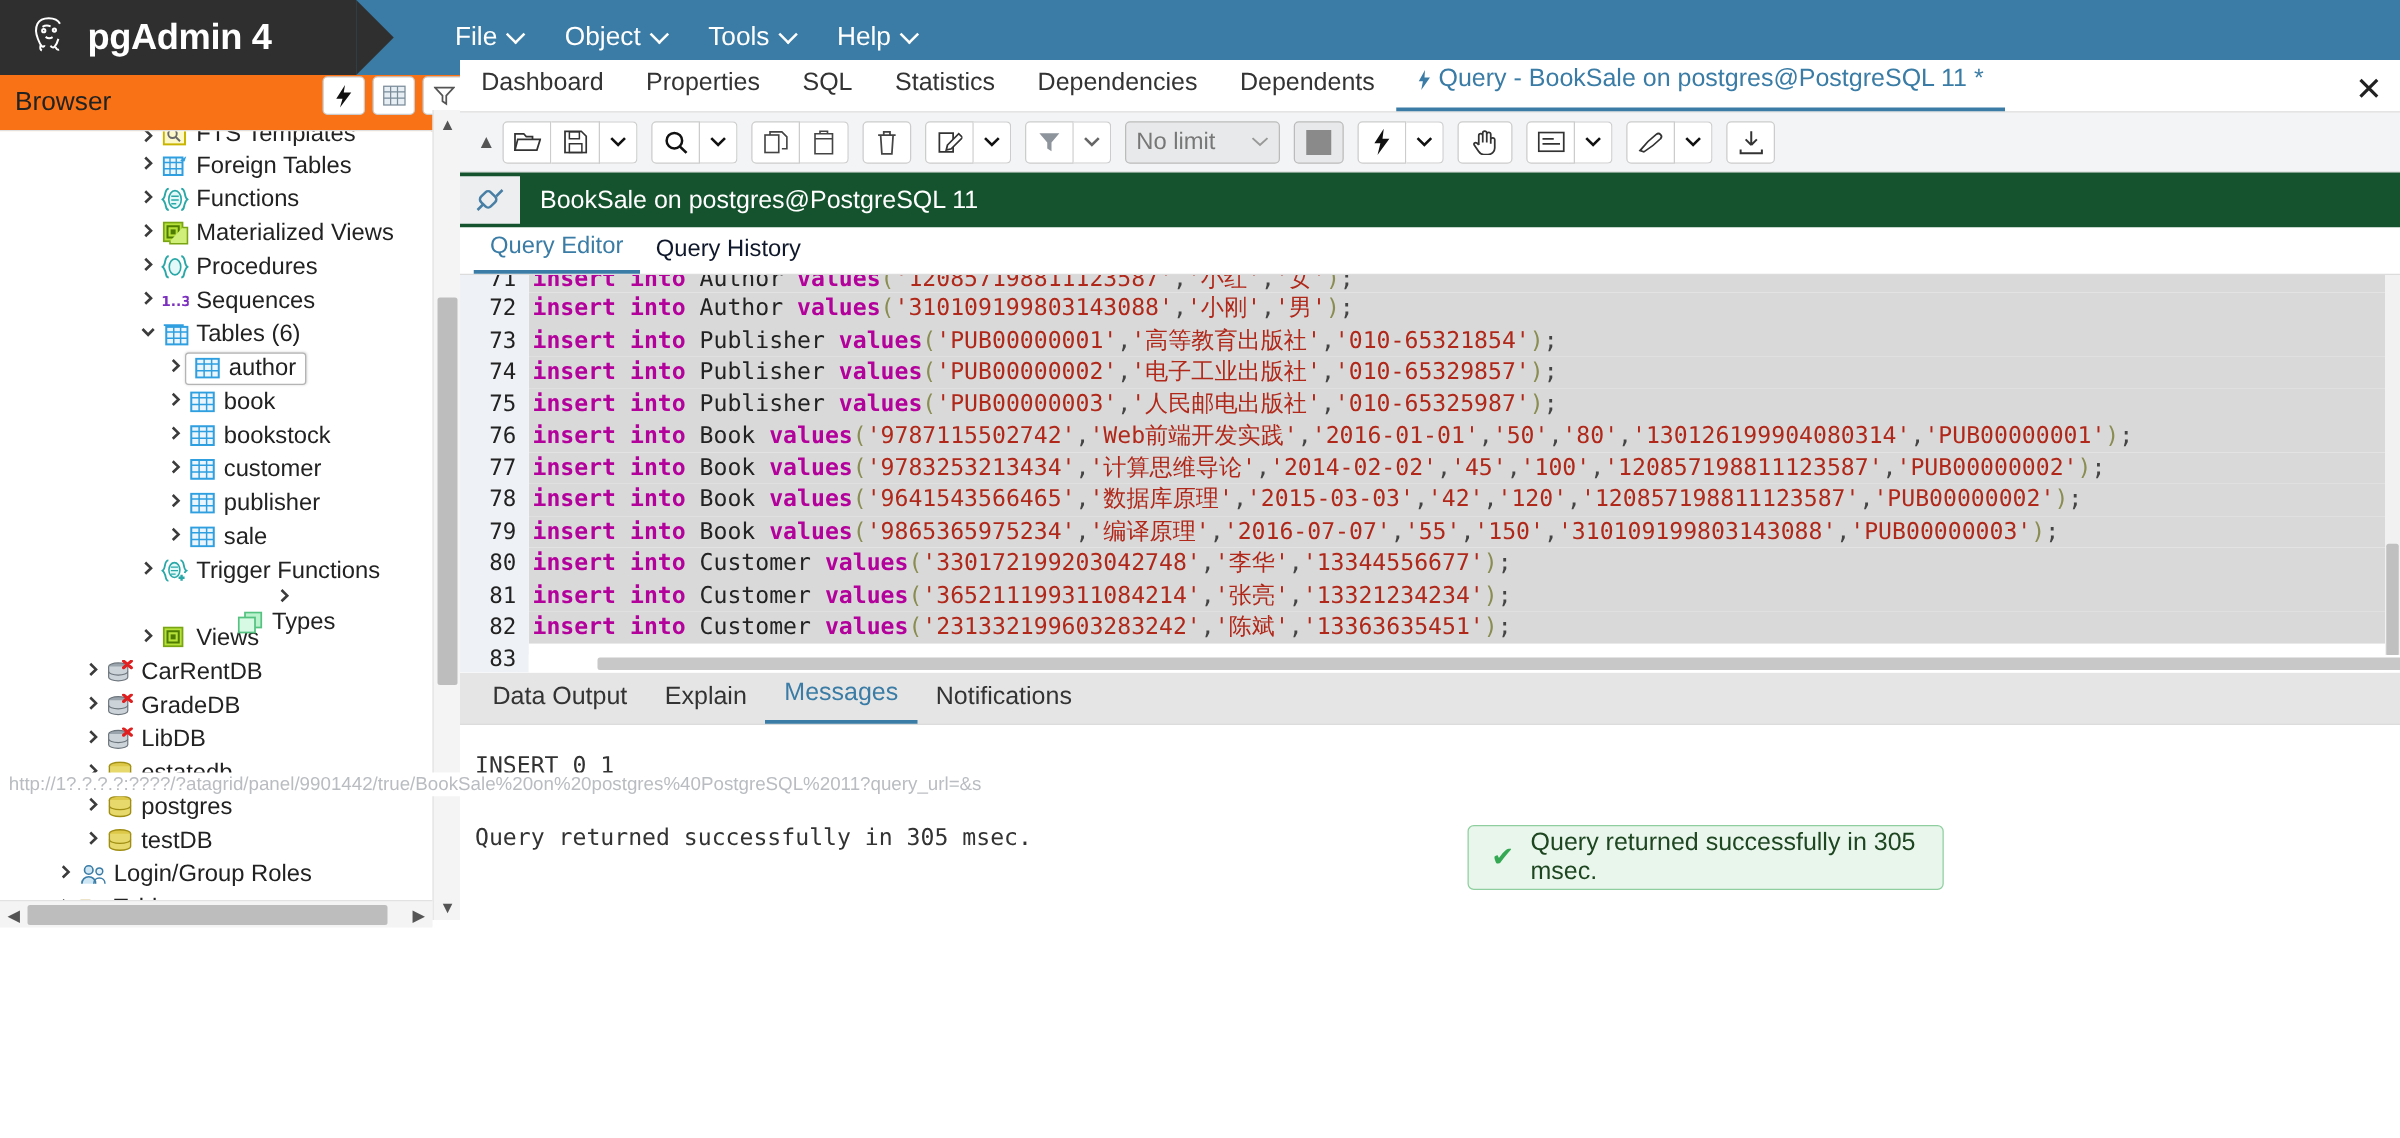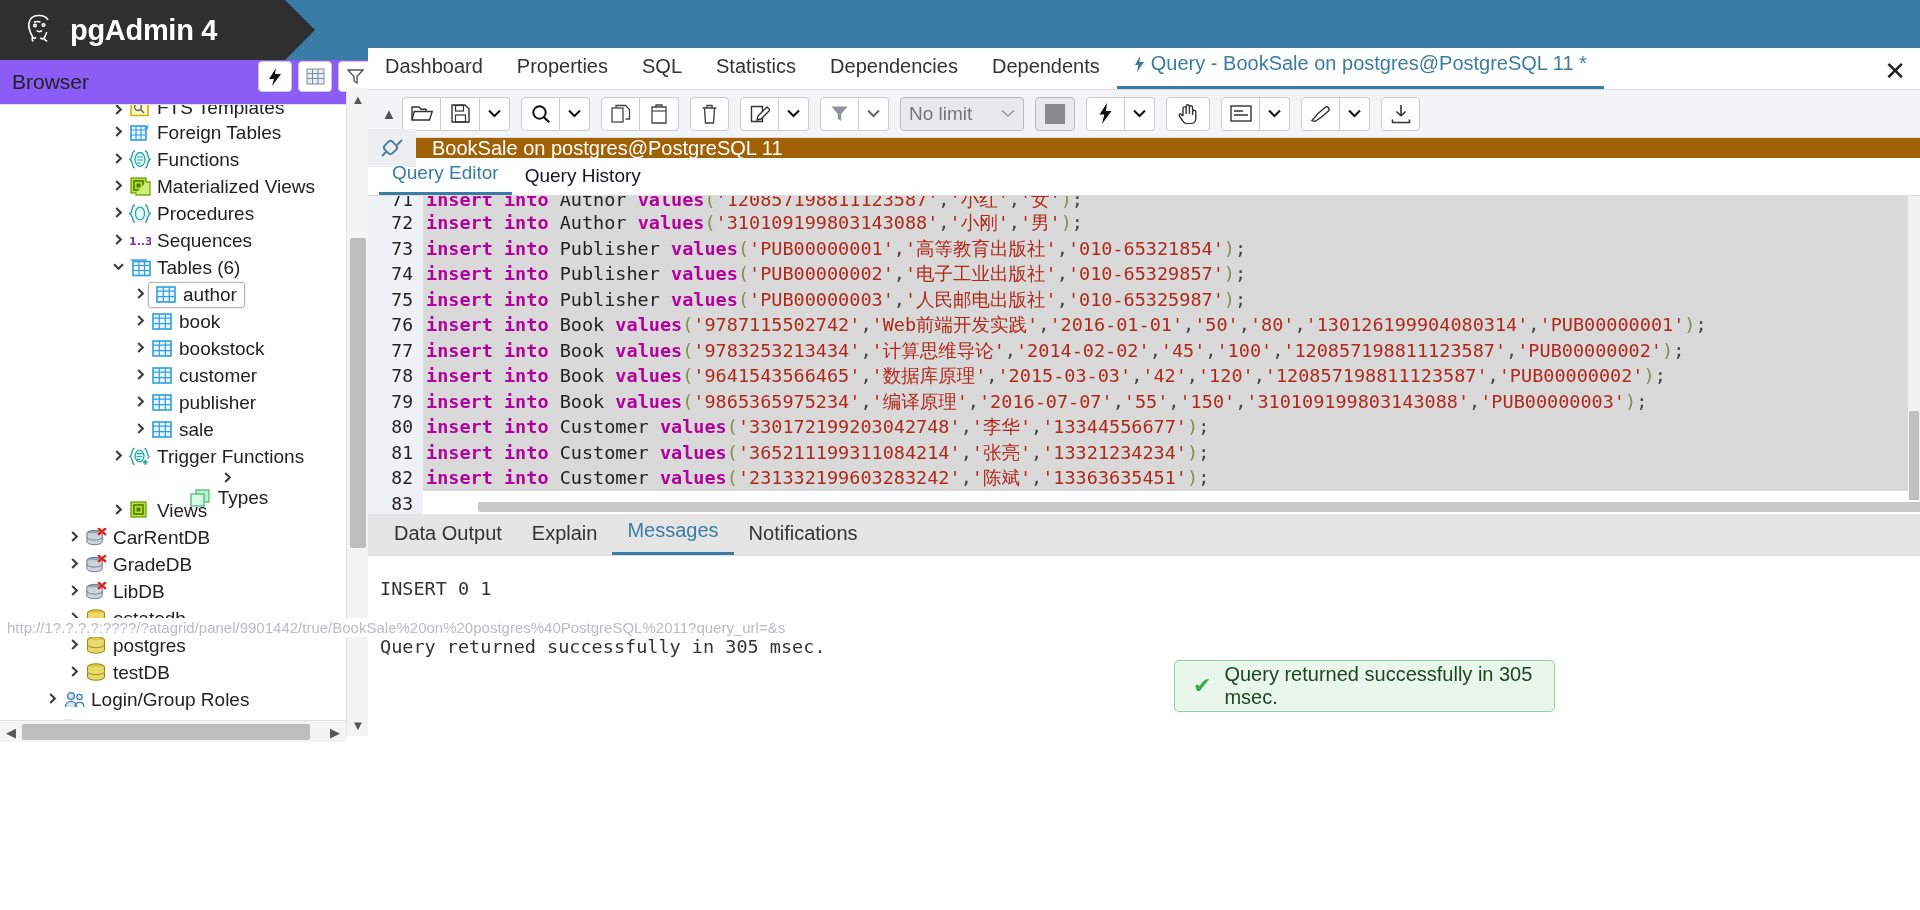--- a/index.html
+++ b/index.html
@@ -133,6 +133,24 @@
     </span>
     <span class="brandtext">pgAdmin 4</span>
   </div>
+  <div class="menus">
+    <div class="menu">
+      <span>File</span>
+      <i class="caret"></i>
+    </div>
+    <div class="menu">
+      <span>Object</span>
+      <i class="caret"></i>
+    </div>
+    <div class="menu">
+      <span>Tools</span>
+      <i class="caret"></i>
+    </div>
+    <div class="menu">
+      <span>Help</span>
+      <i class="caret"></i>
+    </div>
+  </div>
 </div>
 
 <div class="browserhdr">

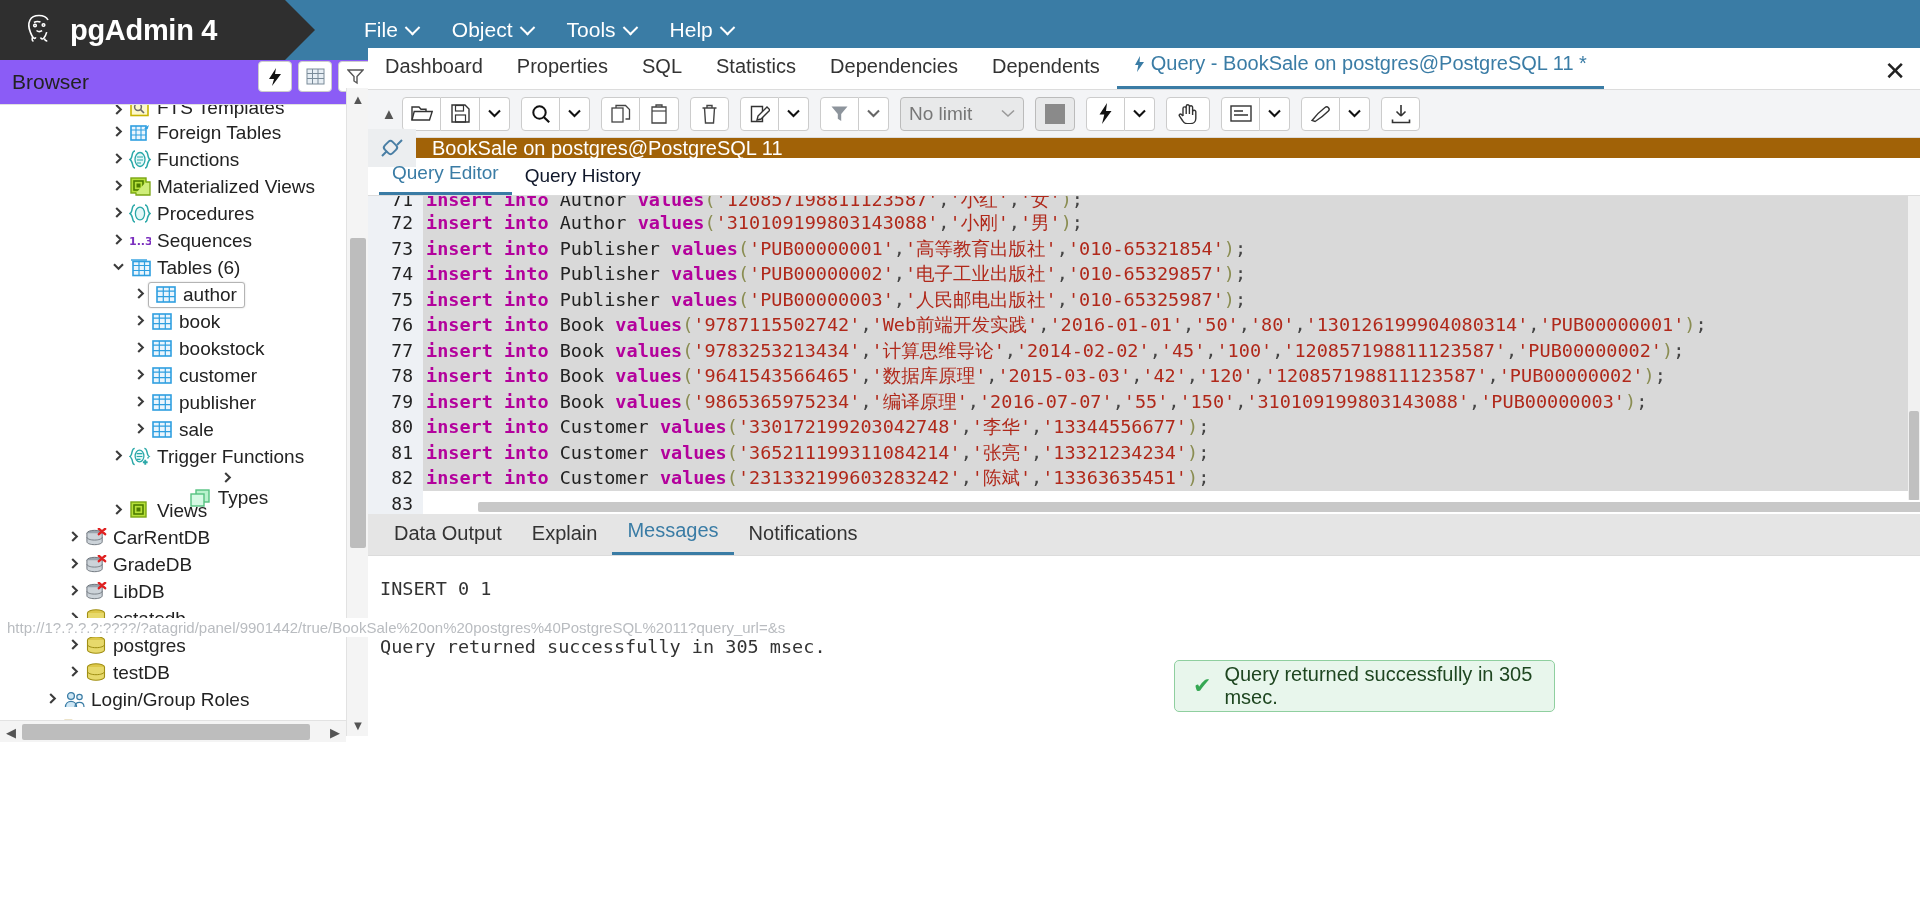--- a/index.html
+++ b/index.html
@@ -19,7 +19,7 @@
      transform:rotate(45deg) translate(-2px,-2px); }
 
   
-  .browserhdr{ position:absolute; left:0; top:60px; width:368px; height:45px; background:#8b5cf6;
+  .browserhdr{ position:absolute; left:0; top:60px; width:368px; height:45px; background:#f97316;
       display:flex; align-items:center; border-bottom:1px solid #e0e0e0; }
   .browserhdr .lbl{ font-size:21px; color:#222; padding-left:12px; }
   .hdrbtns{ position:absolute; left:258px; top:61px; display:flex; gap:6px; align-items:center; }

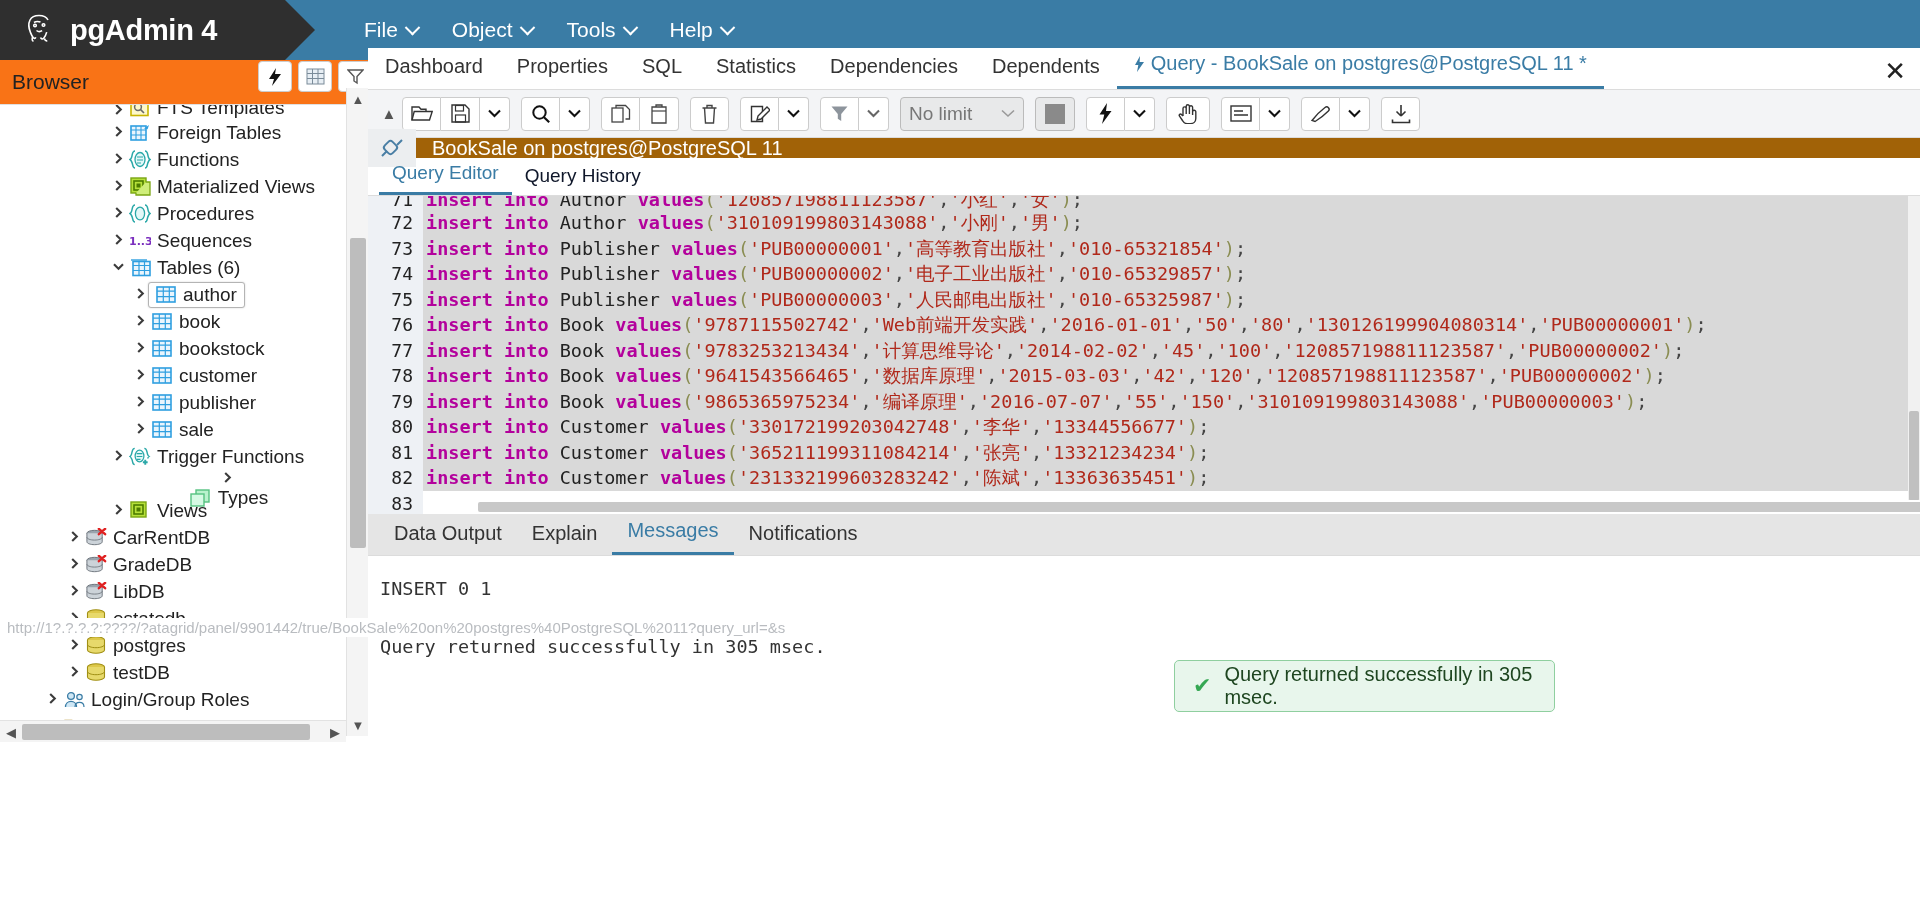--- a/index.html
+++ b/index.html
@@ -71,7 +71,7 @@
   .sqbox{ width:20px; height:20px; background:#8a8a8a; }
 
   
-  .connbar{ height:20px; background:#a16207; display:flex; align-items:center; color:#fff; font-size:20px; }
+  .connbar{ height:44px; background:#14532d; display:flex; align-items:center; color:#fff; font-size:20px; }
   .connicon{ width:48px; height:38px; background:#eceef0; display:flex; align-items:center; justify-content:center; }
   .conntext{ padding-left:16px; }
 

